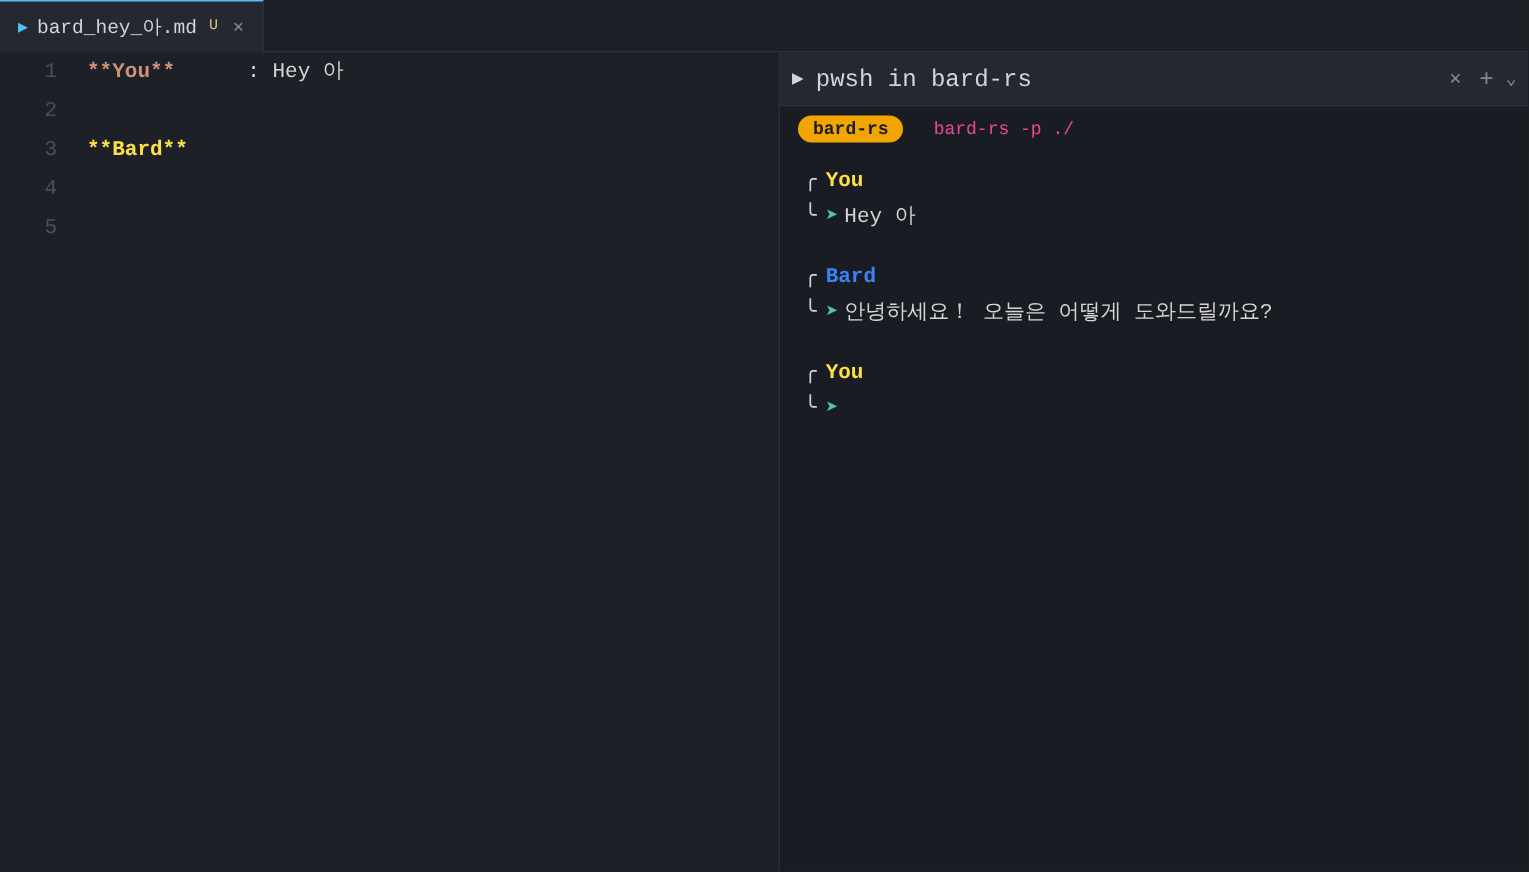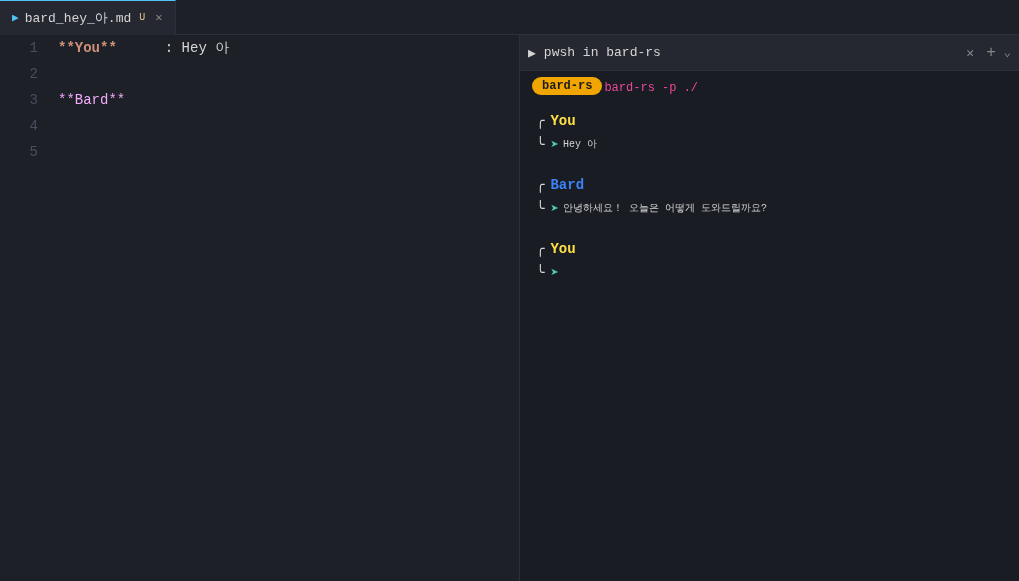--- a/index.html
+++ b/index.html
@@ -133,7 +133,7 @@
 
     .terminal-tab-title {
       color: #d4d4d4;
-      font-size: 13px;
+      font-size: 16px;
       flex: 1;
     }
 

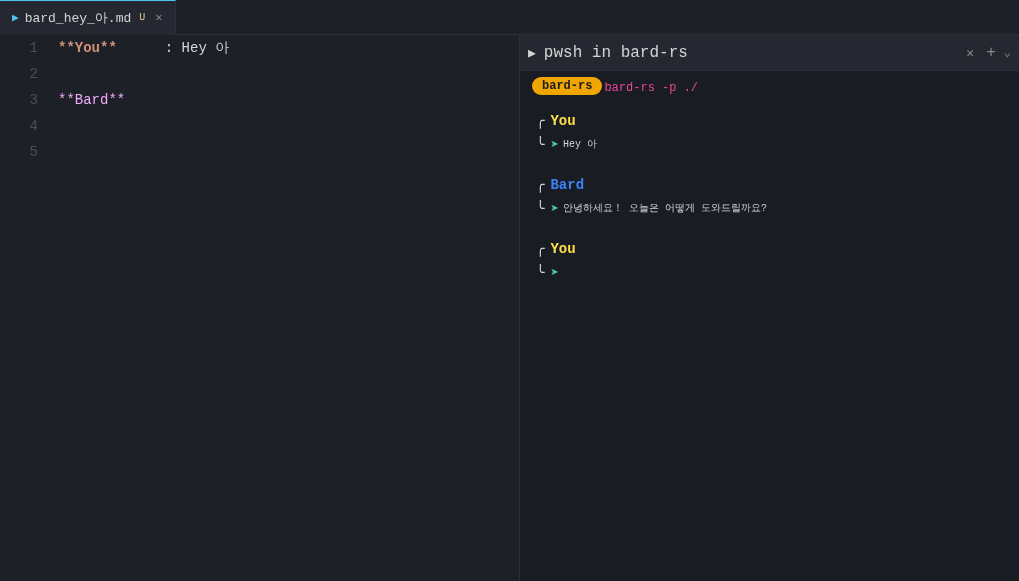--- a/index.html
+++ b/index.html
@@ -159,10 +159,10 @@
     
     .terminal-cmd-bar {
       display: flex;
-      align-items: flex-end;
+      align-items: center;
       padding: 6px 12px;
       background: #1a1c23;
-      gap: 2px;
+      gap: 20px;
     }
 
     .cmd-badge {

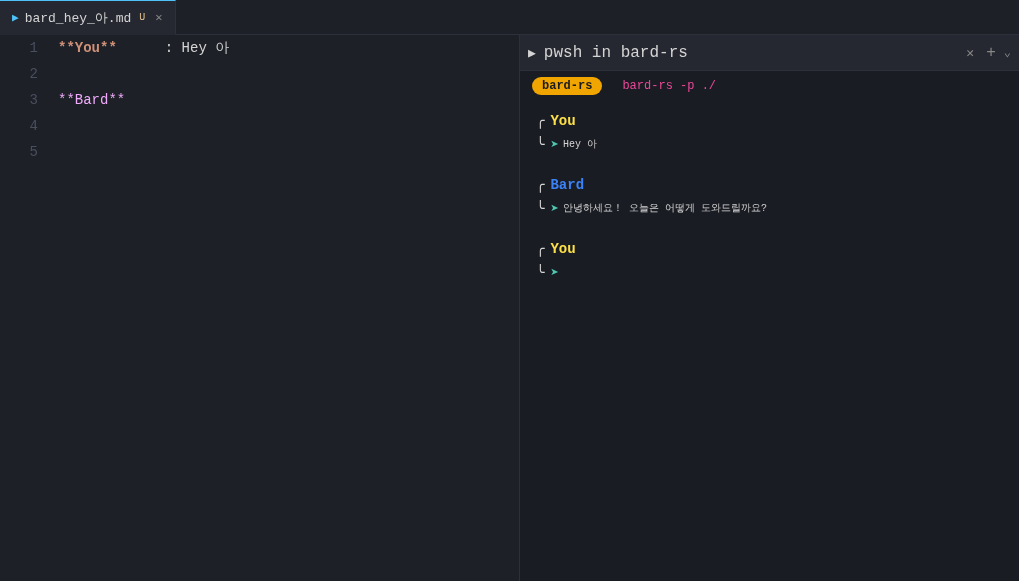--- a/index.html
+++ b/index.html
@@ -103,7 +103,7 @@
     }
 
     .bold-orange { color: #ce9178; font-weight: bold; }
-    .bold-cyan { color: #f0abfc; font-weight: normal; }
+    .bold-cyan { color: #fde047; font-weight: bold; }
     .text-white { color: #d4d4d4; margin-left: 48px; }
 
     

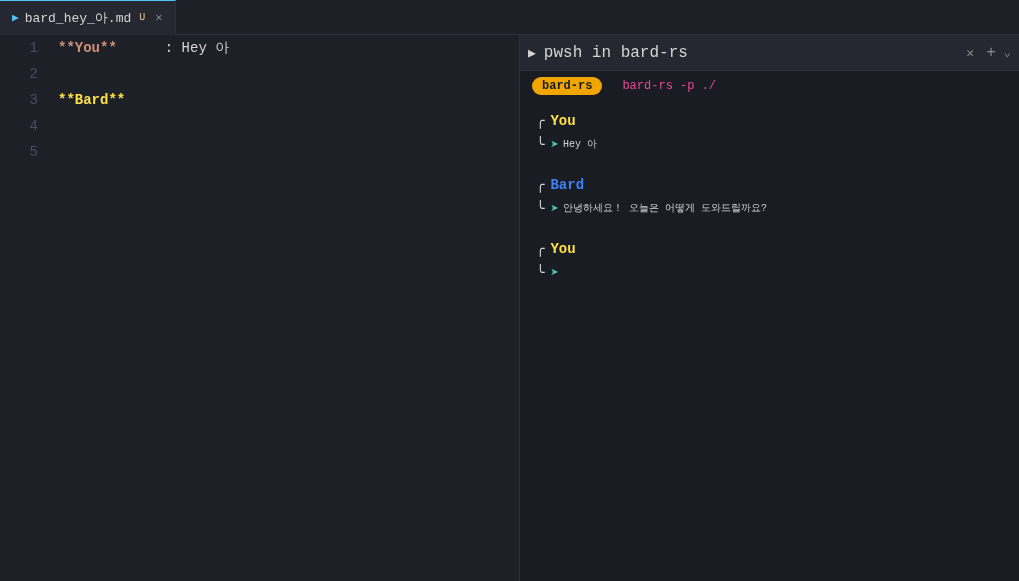--- a/index.html
+++ b/index.html
@@ -196,7 +196,7 @@
     .chat-author-bard { color: #3b82f6; font-size: 14px; font-weight: bold; }
 
     .chat-arrow { color: #4ec9b0; margin-right: 4px; }
-    .chat-message { color: #d4d4d4; font-size: 10px; }
+    .chat-message { color: #d4d4d4; font-size: 14px; }
 
     .message-line {
       display: flex;

